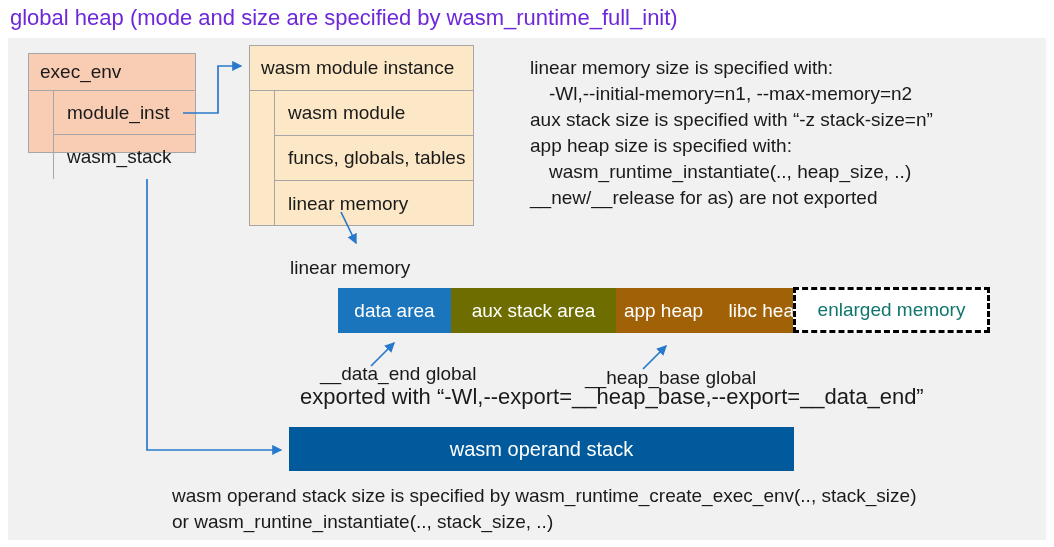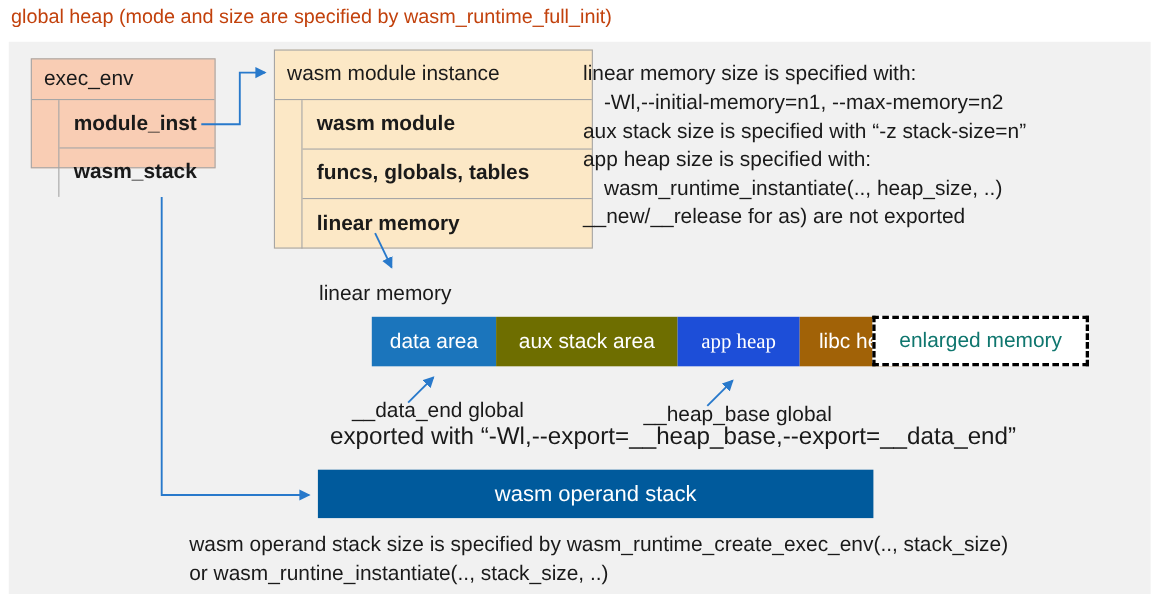--- a/index.html
+++ b/index.html
@@ -7,7 +7,7 @@
     position:relative;width:1054px;height:547px;background:#ffffff;overflow:hidden;
     font-family:"Liberation Sans","DejaVu Sans",sans-serif;color:#1a1a1a;
   }
-  .title{position:absolute;left:10px;top:5px;font-size:18px;color:#c2410c;}
+  .title{position:absolute;left:10px;top:5px;font-size:22px;color:#6d28d9;}
   .panel{position:absolute;left:8px;top:38px;width:1038px;height:502px;background:#f1f1f1;}
 
   

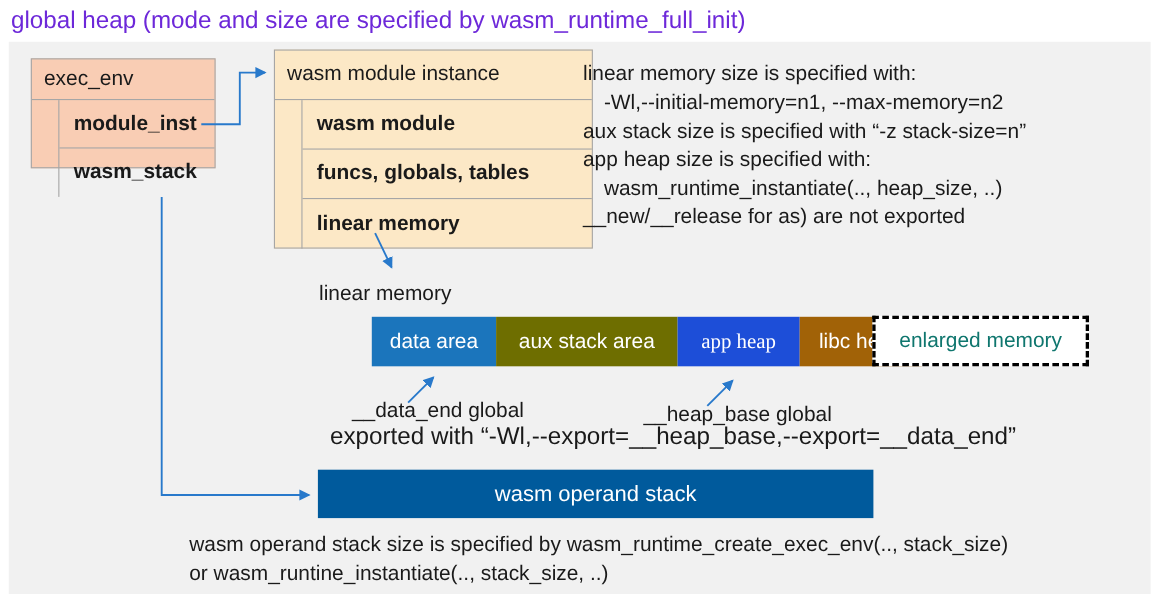--- a/index.html
+++ b/index.html
@@ -27,7 +27,7 @@
   #exec-env .row{height:44px;}
   #exec-env .row:last-child{height:44px;}
 
-  #module-instance{left:249px;top:45px;width:290px;height:181px;}
+  #module-instance{left:249px;top:45px;width:225px;height:181px;}
   #module-instance .hdr{height:45px;}
   #module-instance .inner{margin-left:24px;}
   #module-instance .row{height:45px;text-align:center;}

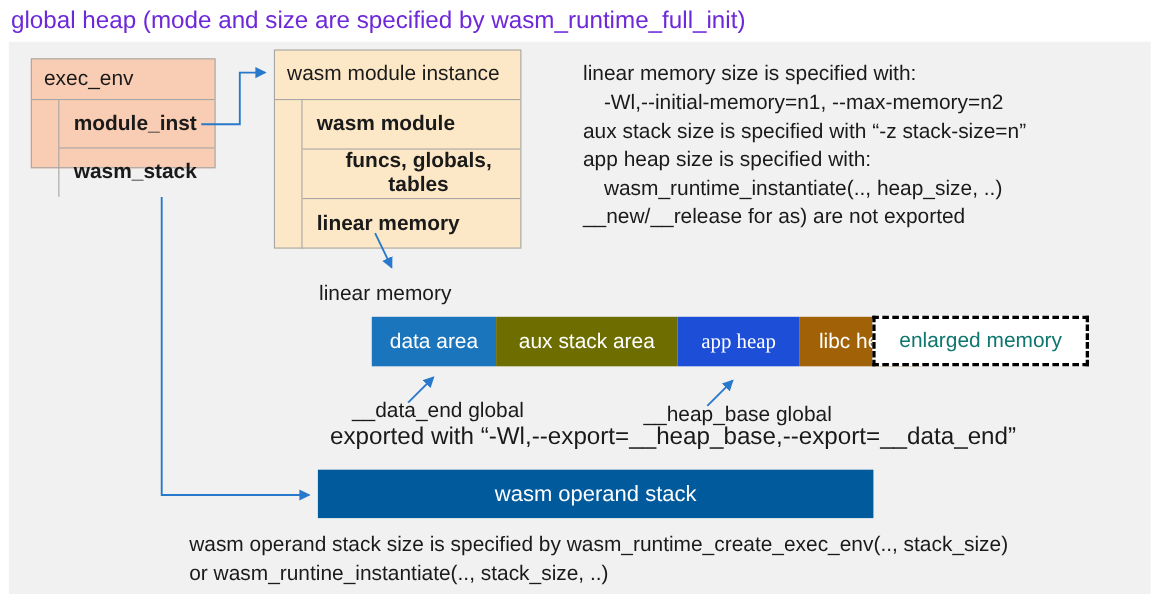--- a/index.html
+++ b/index.html
@@ -18,7 +18,7 @@
     font-size:19px;border-bottom:1px solid #a6a6a6;}
   .struct .inner{box-sizing:border-box;border-left:1px solid #a6a6a6;}
   .struct .row{box-sizing:border-box;display:flex;align-items:center;padding-left:13px;
-    font-size:19px;border-bottom:1px solid #a6a6a6;font-weight:bold;}
+    font-size:19px;border-bottom:1px solid #a6a6a6;}
   .struct .row:last-child{border-bottom:none;}
 
   #exec-env{left:28px;top:53px;width:168px;height:100px;}

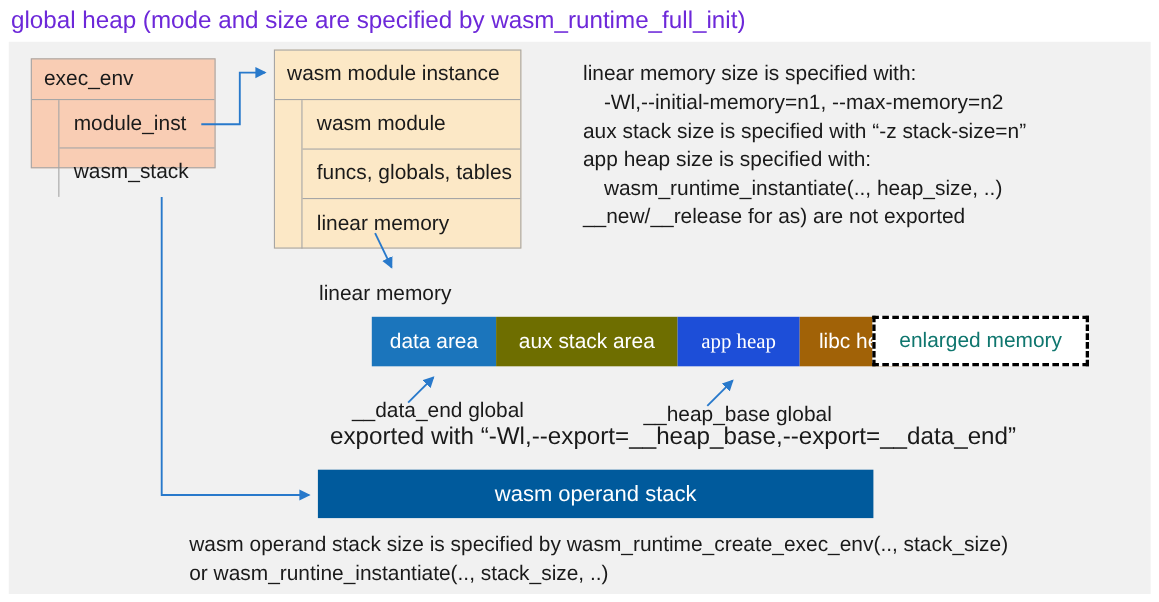--- a/index.html
+++ b/index.html
@@ -43,7 +43,7 @@
   .seg{display:flex;align-items:center;justify-content:center;color:#fff;font-size:19px;box-sizing:border-box;}
   .seg-data{width:113px;background:#1b75bc;}
   .seg-aux{width:165px;background:#6e6e00;}
-  .seg-app{width:111px;background:#1d4ed8;font-family:Liberation Serif, serif;}
+  .seg-app{width:95px;background:#a16207;}
   .seg-libc{width:111px;background:#a16207;}
   .seg-enlarged{position:absolute;left:793px;top:287px;width:197px;height:46px;background:#ffffff;
     border:3px dashed #000;color:#0f766e;display:flex;align-items:center;justify-content:center;

